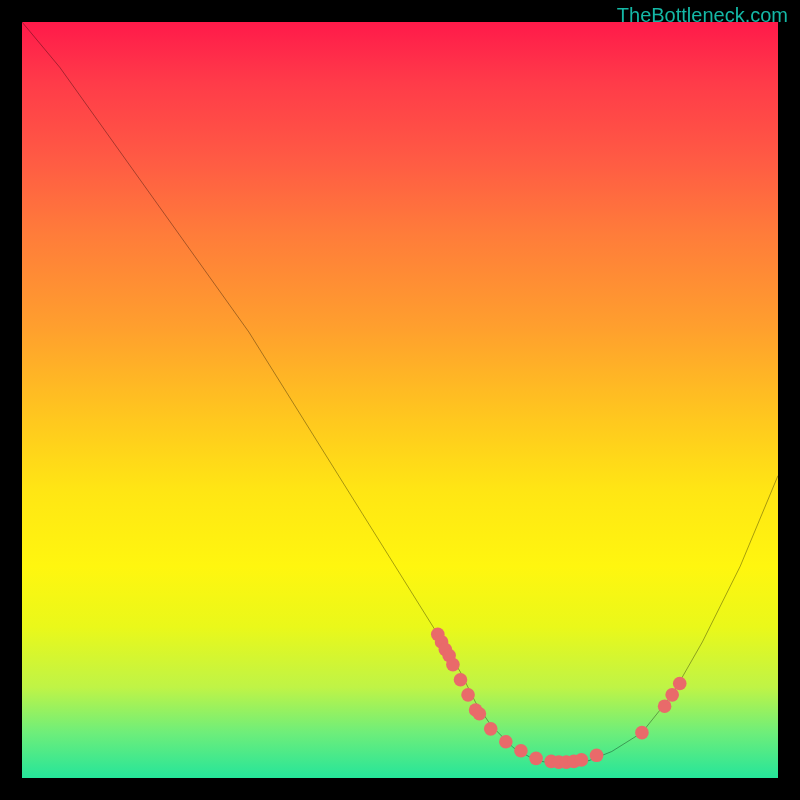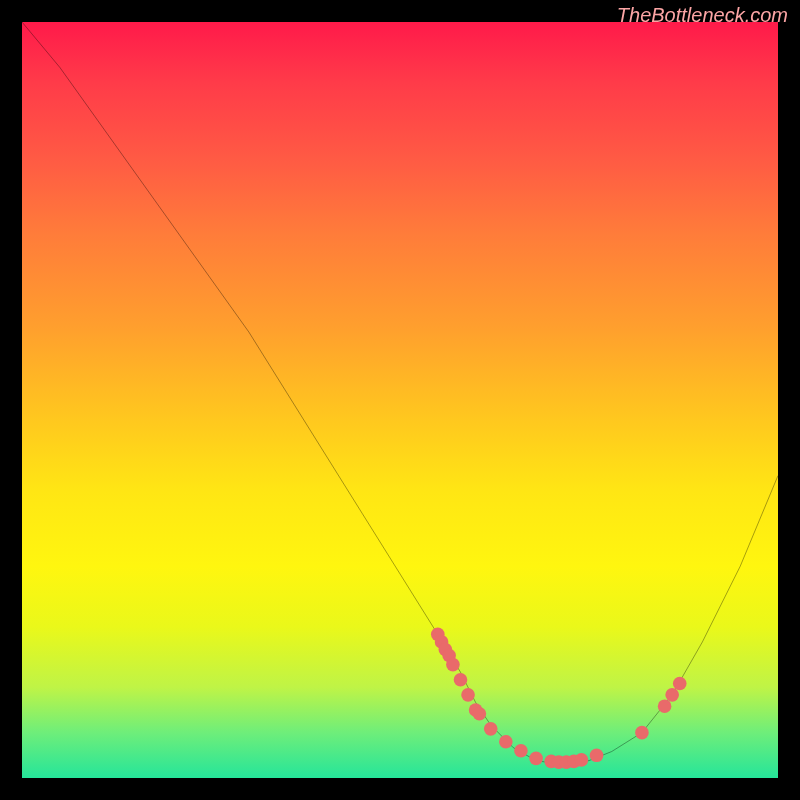--- a/index.html
+++ b/index.html
@@ -15,11 +15,10 @@
     position: absolute;
     top: 4px;
     right: 12px;
-    color: #fca5a5;
+    color: #14b8a6;
     font-size: 20px;
     font-weight: 500;
     z-index: 10;
-    font-style: italic;
   }
   .plot-area {
     position: absolute;

